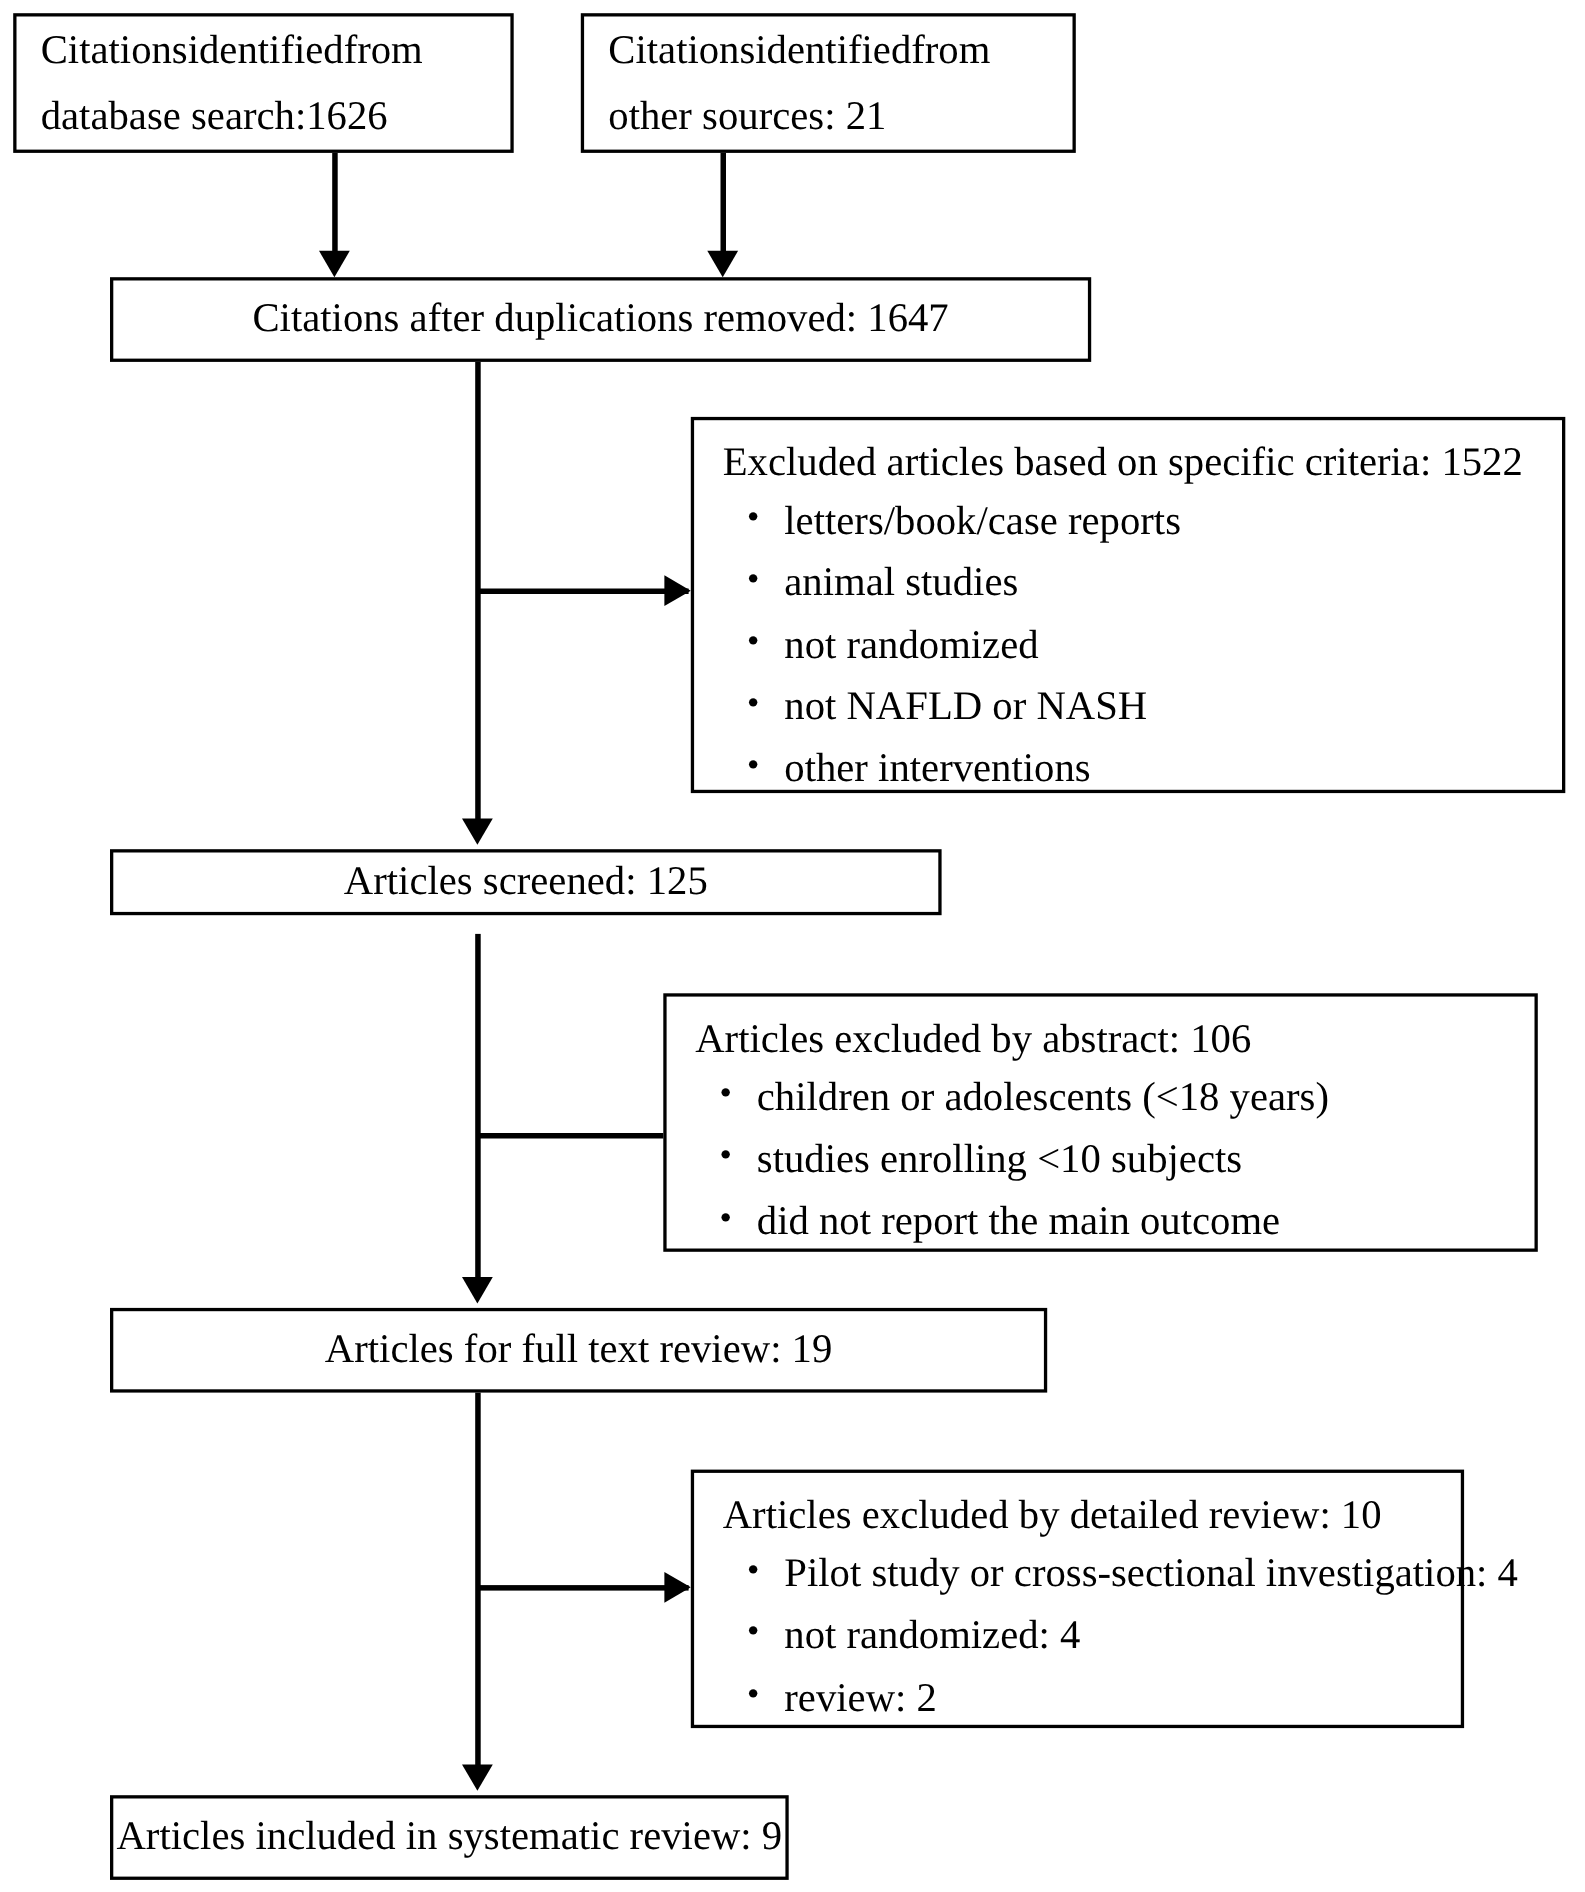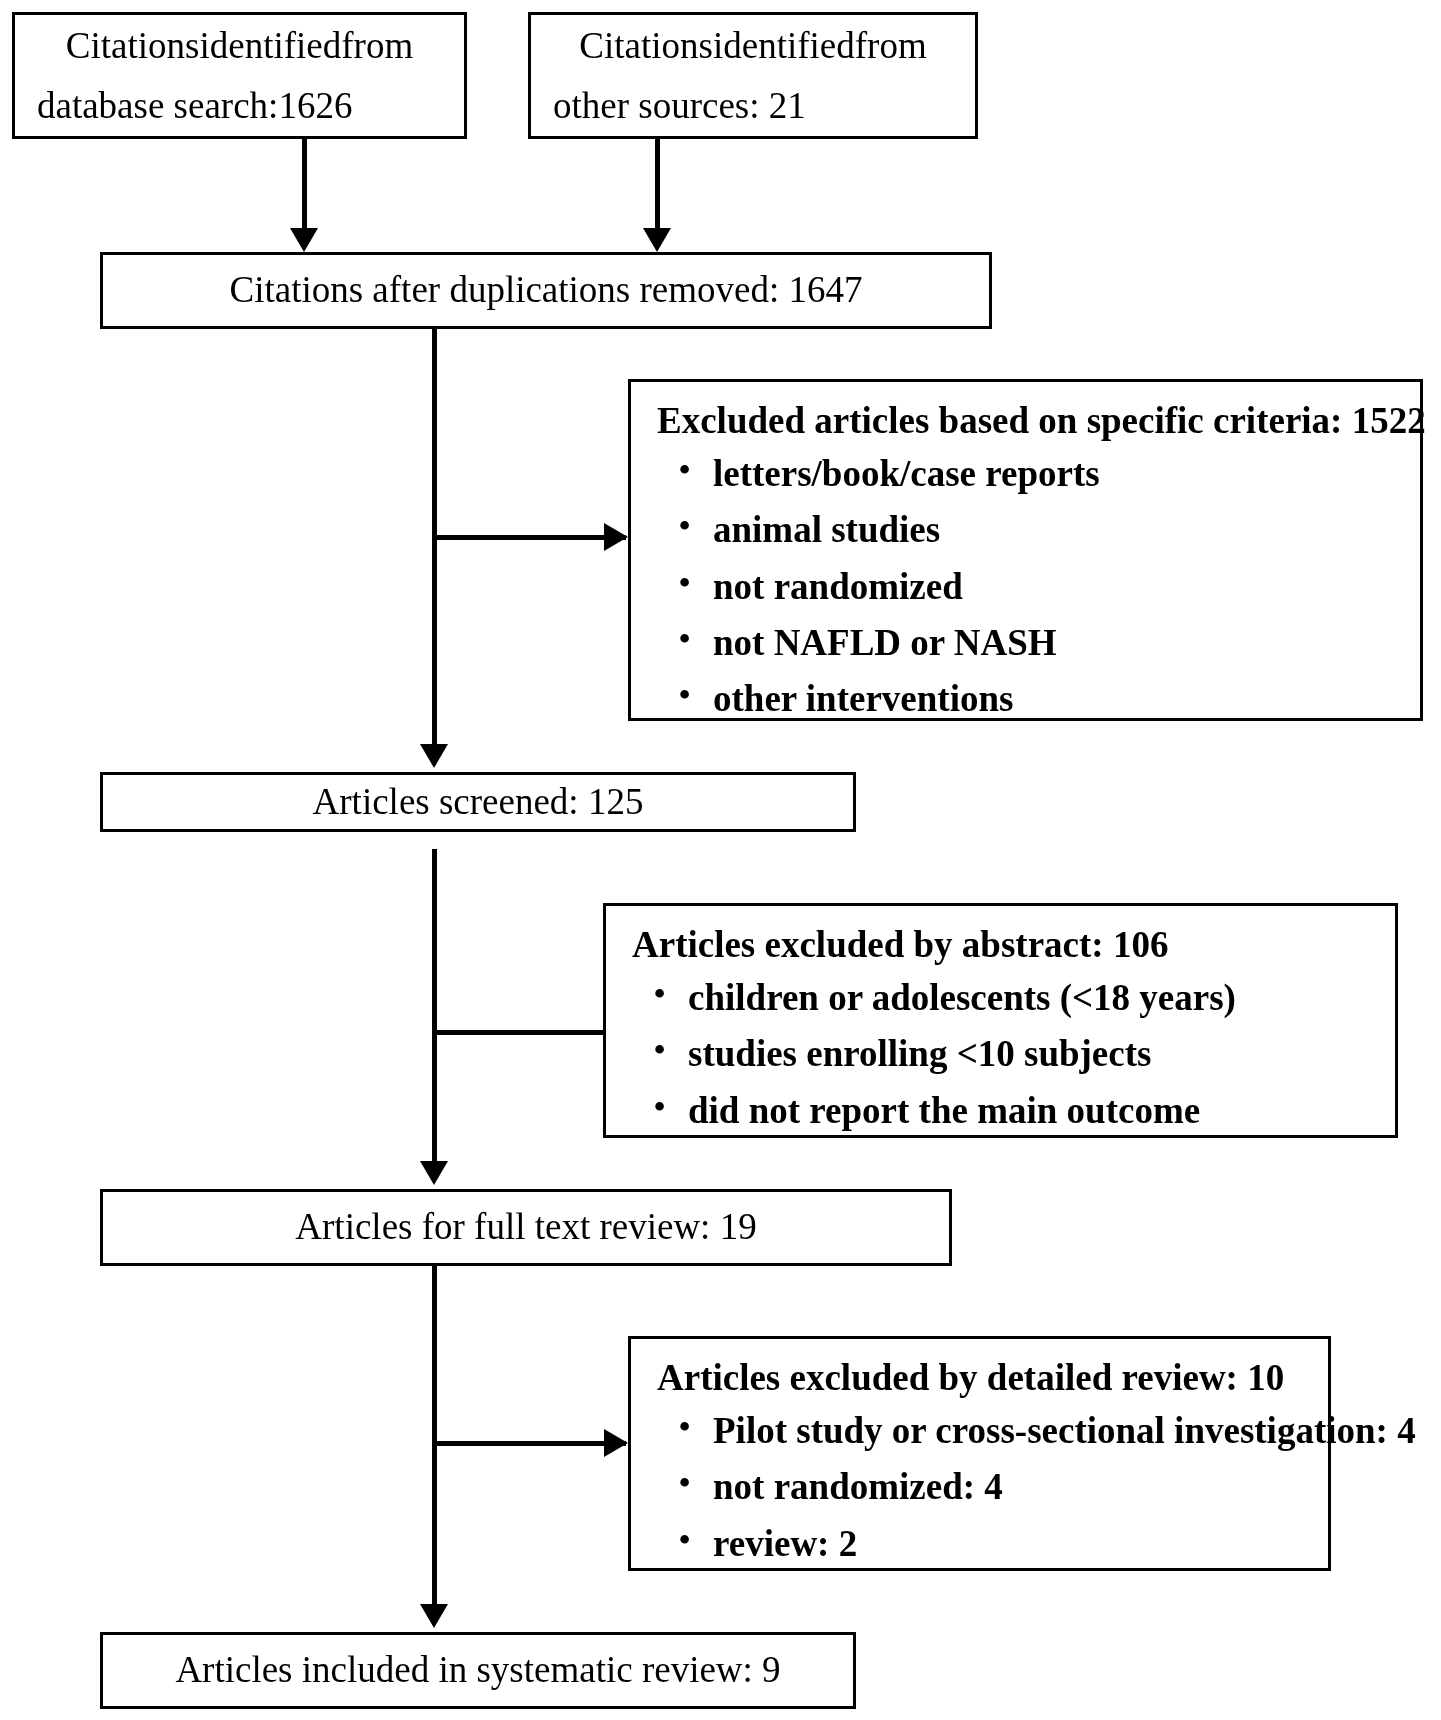--- a/index.html
+++ b/index.html
@@ -37,7 +37,7 @@
   }
   .line-justify {
     display: flex;
-    justify-content: center;
+    justify-content: flex-start;
   }
   .box-center {
     align-items: center;

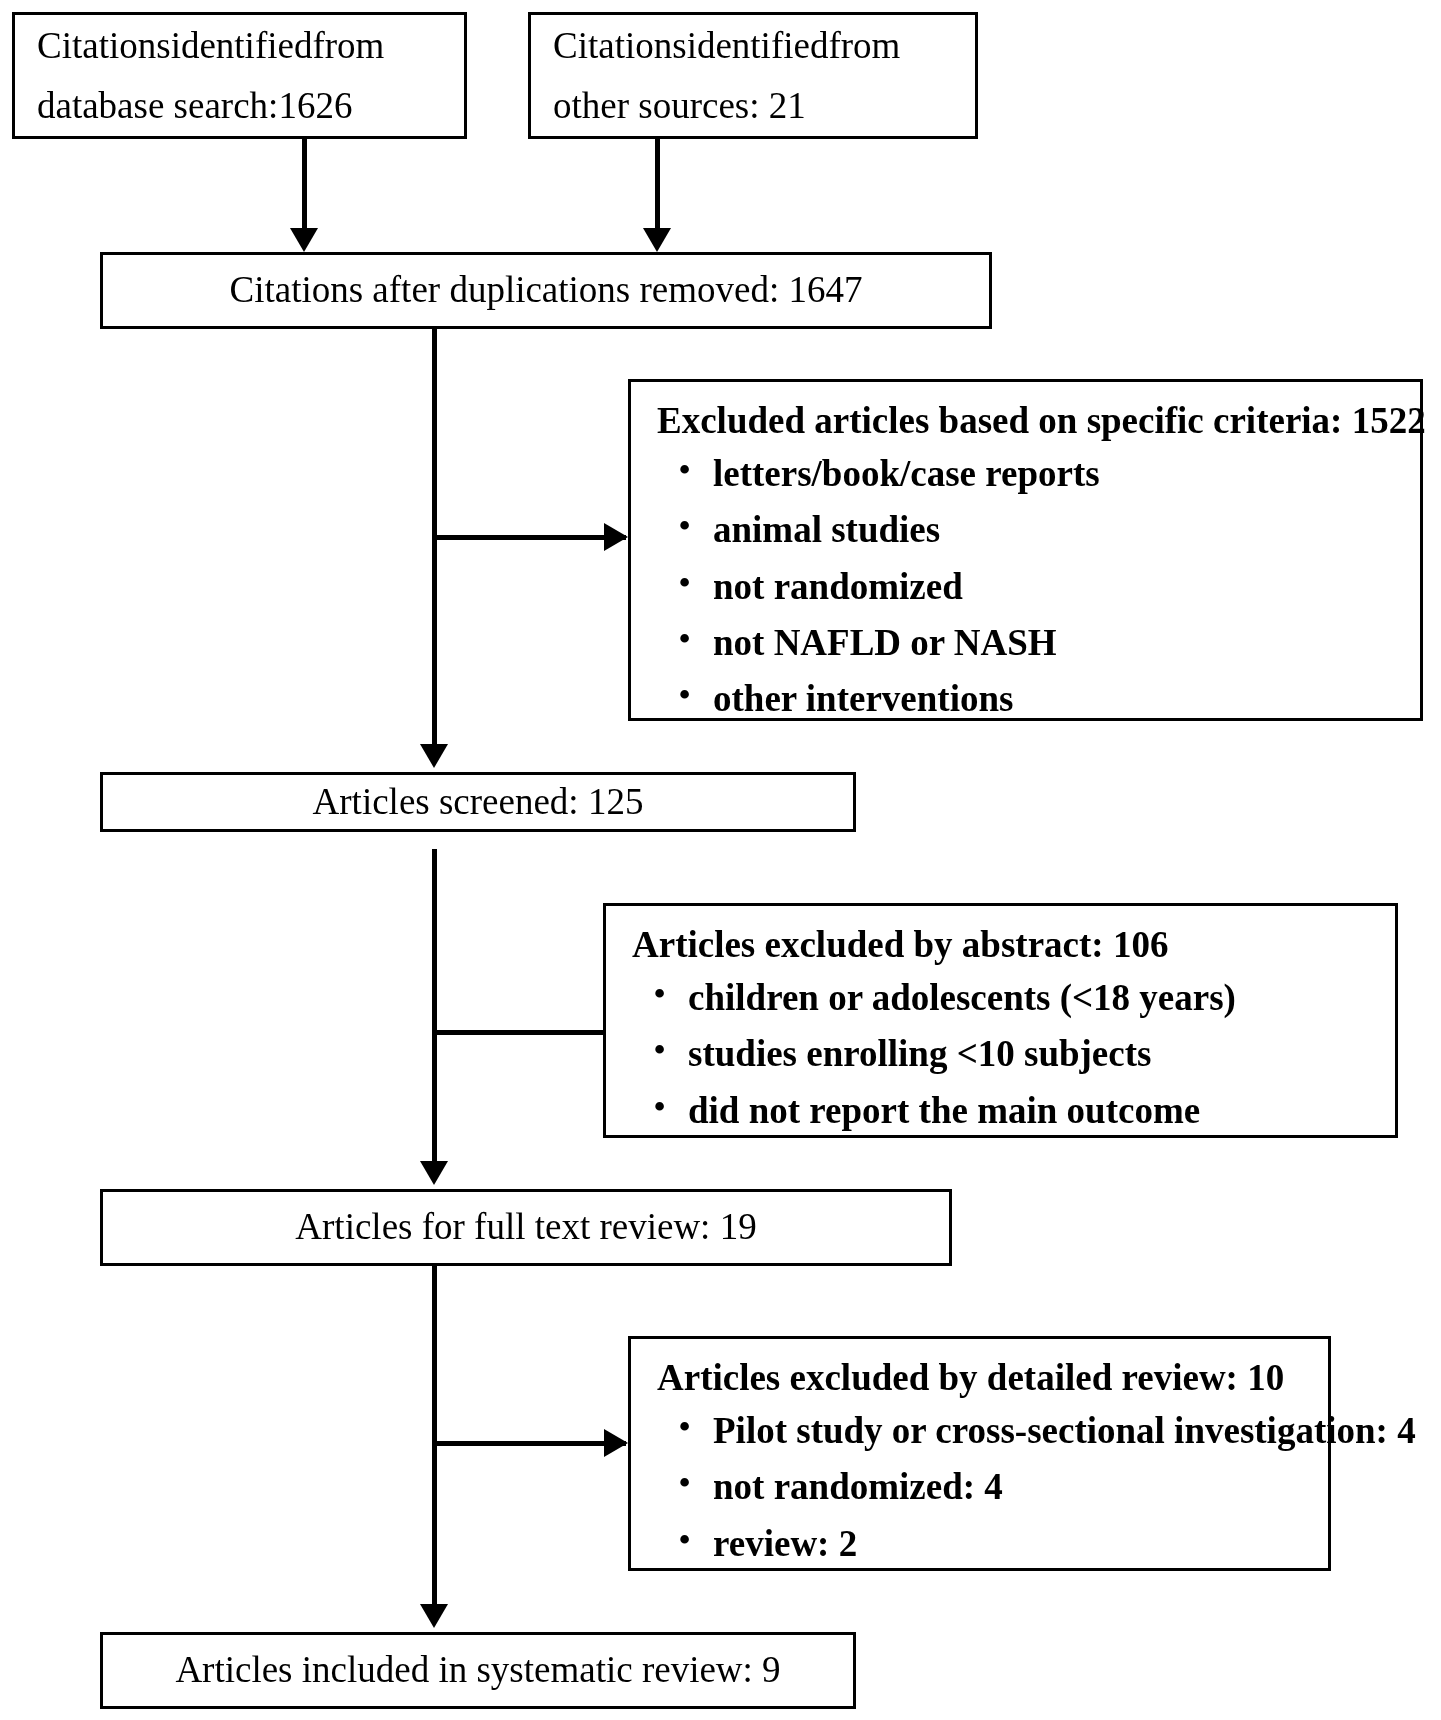--- a/index.html
+++ b/index.html
@@ -51,7 +51,6 @@
   .box-list {
     padding: 14px 0 14px 26px;
     justify-content: flex-start;
-    font-weight: bold;
   }
   .box-list .head {
     font-size: 37px;

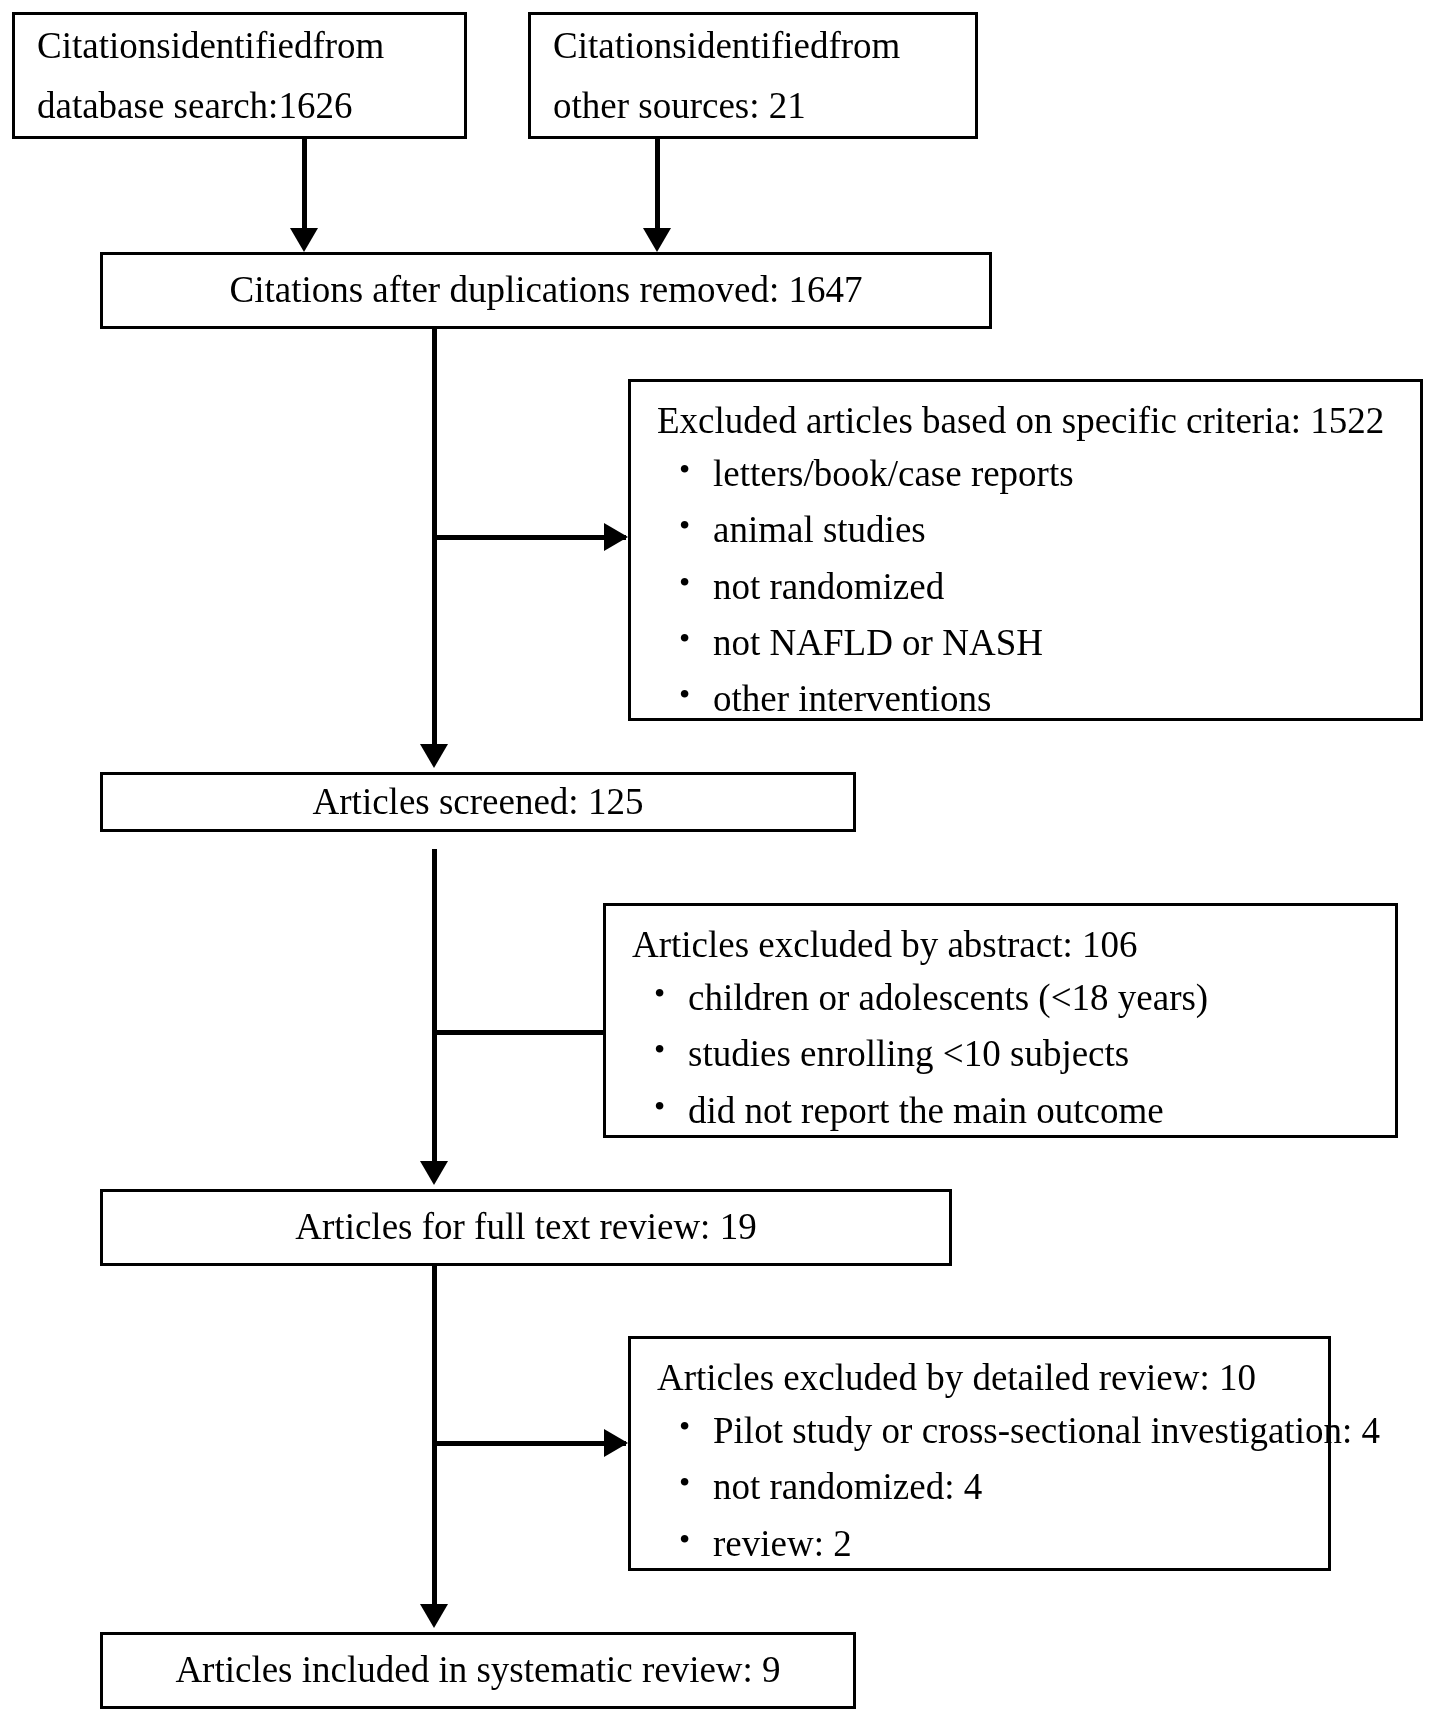--- a/index.html
+++ b/index.html
@@ -189,7 +189,7 @@
     </ul>
   </div>
 
-  <div class="box box-center" style="left:100px; top:1632px; width:756px; height:77px;">
+  <div class="box box-center" style="left:100px; top:1632px; width:617px; height:77px;">
     <div class="line">Articles included in systematic review: 9</div>
   </div>
 

